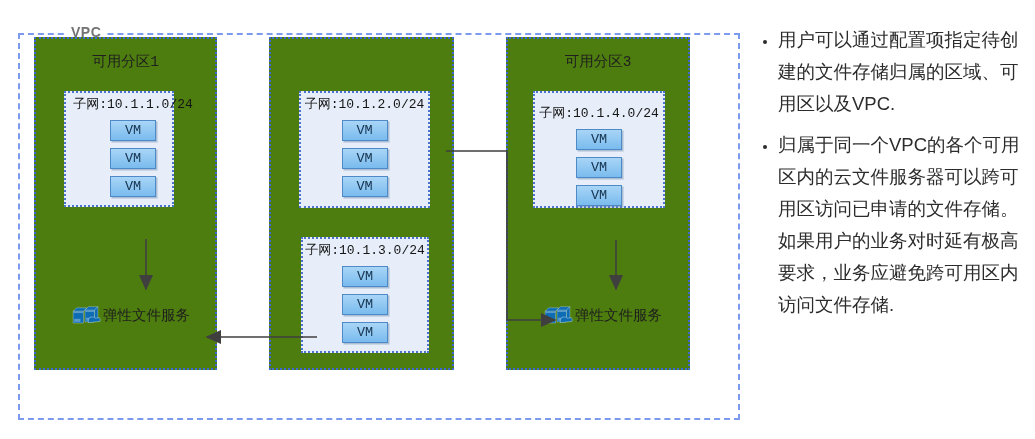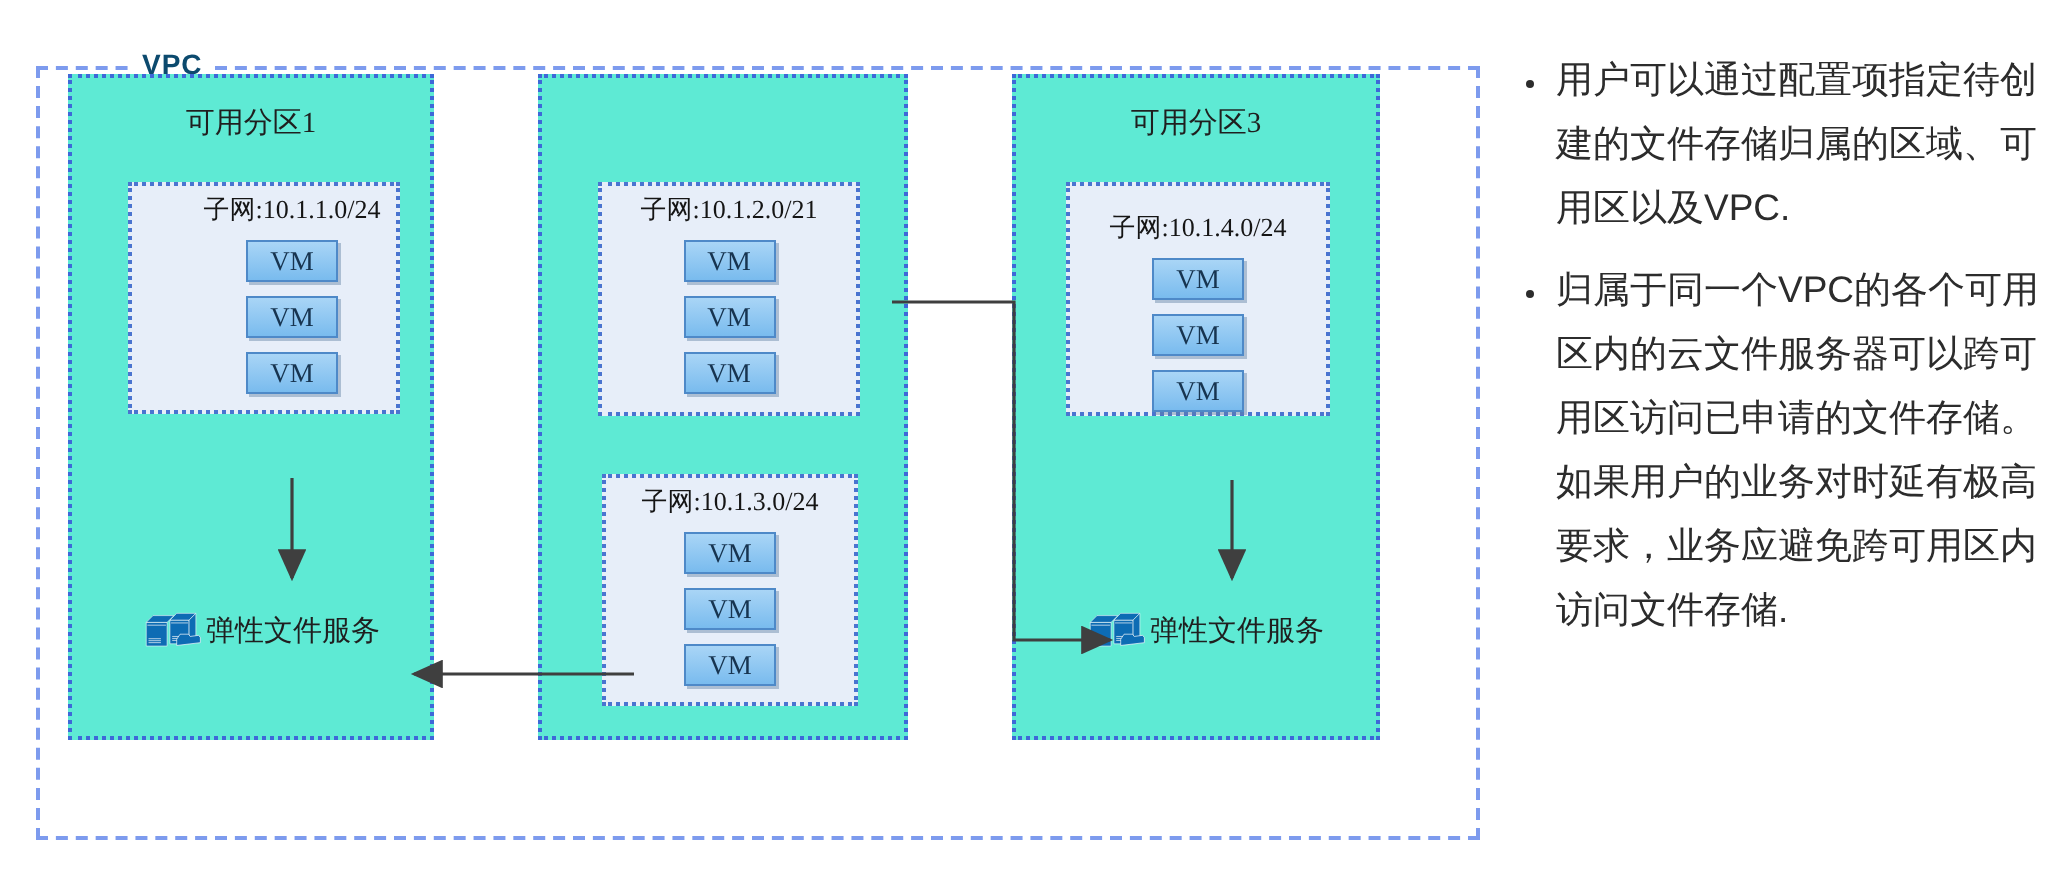--- a/index.html
+++ b/index.html
@@ -16,7 +16,7 @@
   .vpc-label {
     position:absolute; top:-11px; left:46px; background:#ffffff; padding:0 5px;
     font-family:"Liberation Sans","DejaVu Sans",sans-serif;
-    font-size:14px; font-weight:600; color:#0c4a6e; letter-spacing:0.5px;
+    font-size:14px; font-weight:600; color:#737373; letter-spacing:0.5px;
   }
   
   .zone {

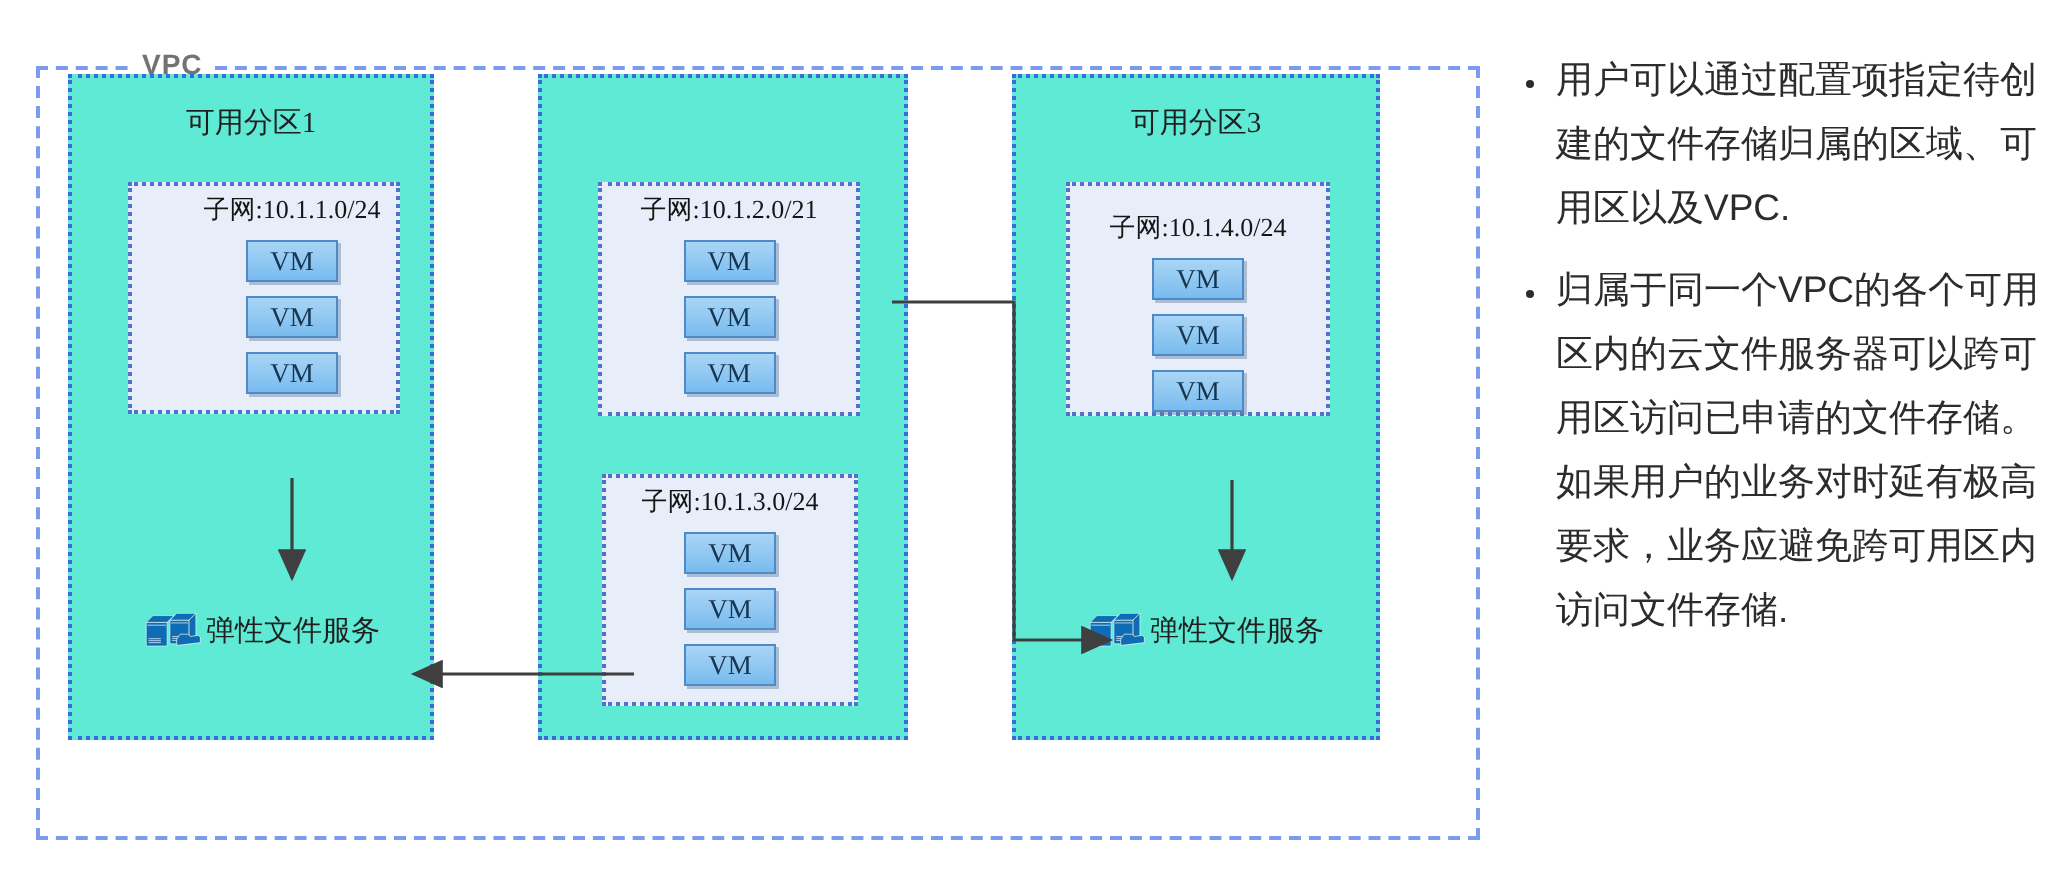--- a/index.html
+++ b/index.html
@@ -21,7 +21,7 @@
   
   .zone {
     position:absolute; top:37px; height:333px;
-    border:2px dotted #3e68d8; background:#5eead4;
+    border:2px dotted #3e68d8; background:#4d7c0f;font-family:Liberation Mono, monospace;
   }
   .zone-1 { left:34px;  width:183px; }
   .zone-2 { left:269px; width:185px; }

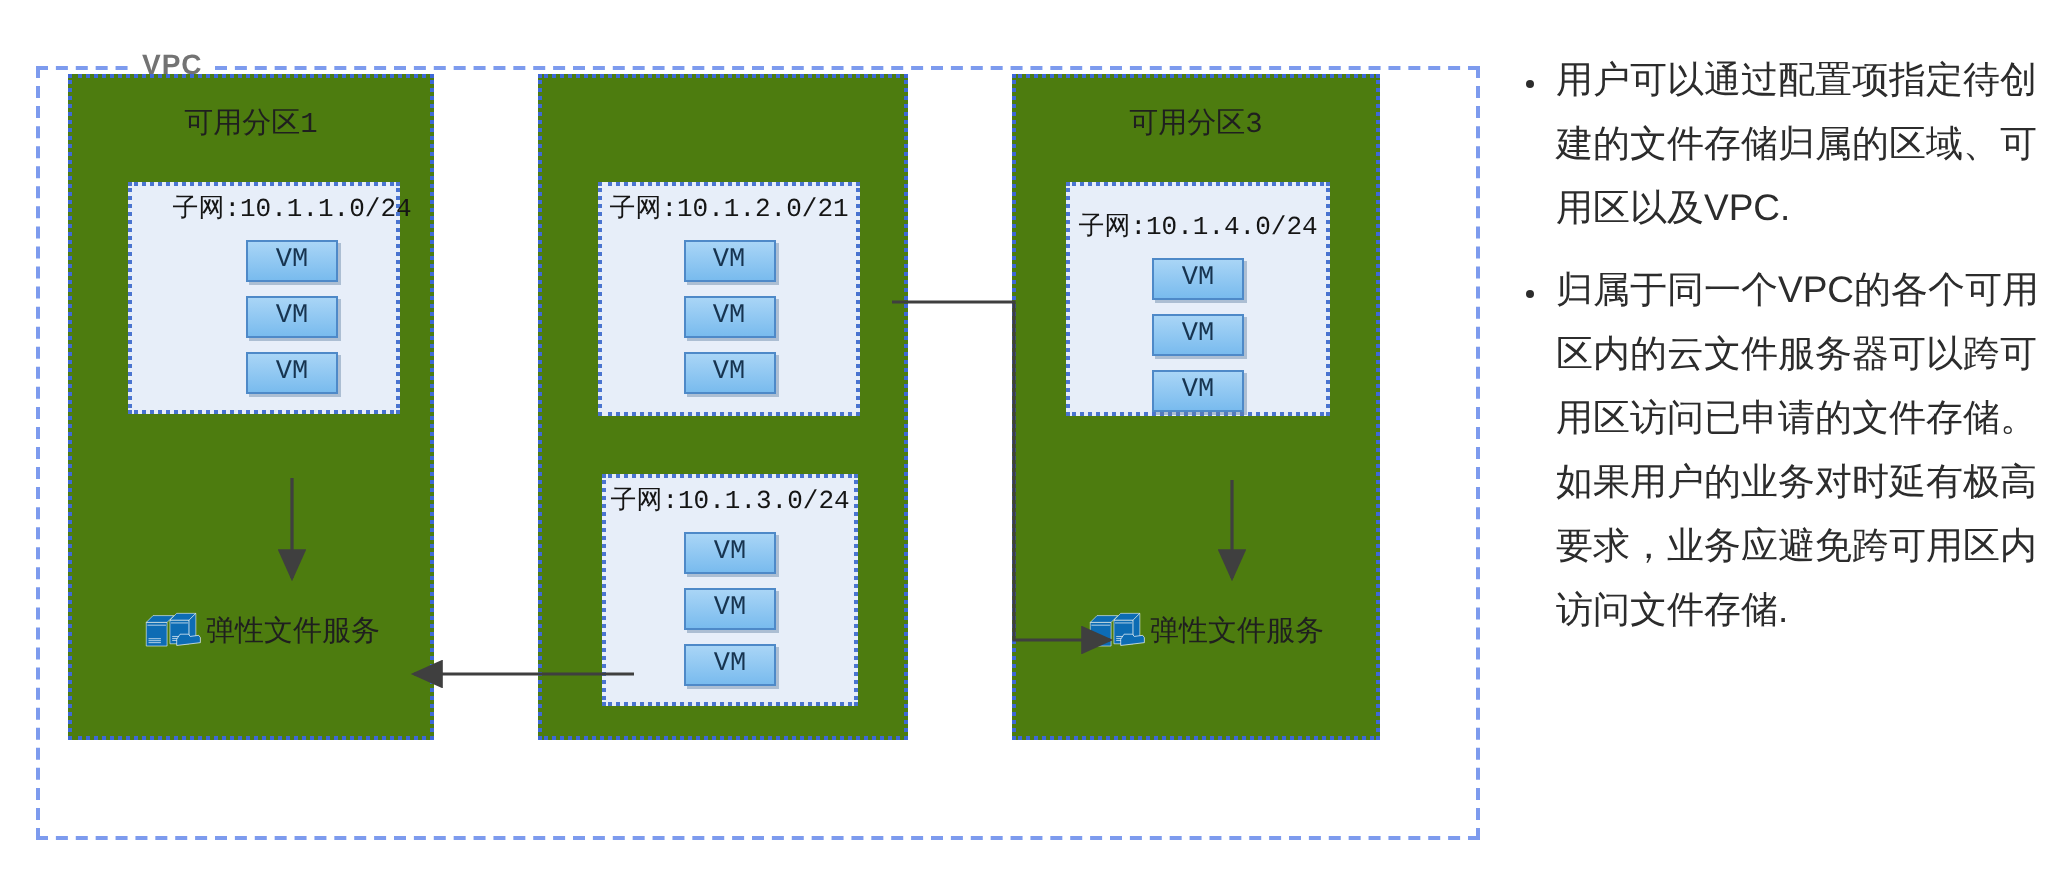--- a/index.html
+++ b/index.html
@@ -37,7 +37,7 @@
     display:flex; flex-direction:column; align-items:center;
     padding-top:4px; gap:7px;
   }
-  .subnet-a1 { left:28px; top:52px;  width:136px; height:116px;padding-left:28px; }
+  .subnet-a1 { left:28px; top:52px;  width:110px; height:116px;padding-left:28px; }
   .subnet-a2 { left:28px; top:52px;  width:131px; height:117px; }
   .subnet-a2b{ left:30px; top:198px; width:128px; height:116px; }
   .subnet-a3 { left:25px; top:52px;  width:132px; height:117px;justify-content:flex-end; }

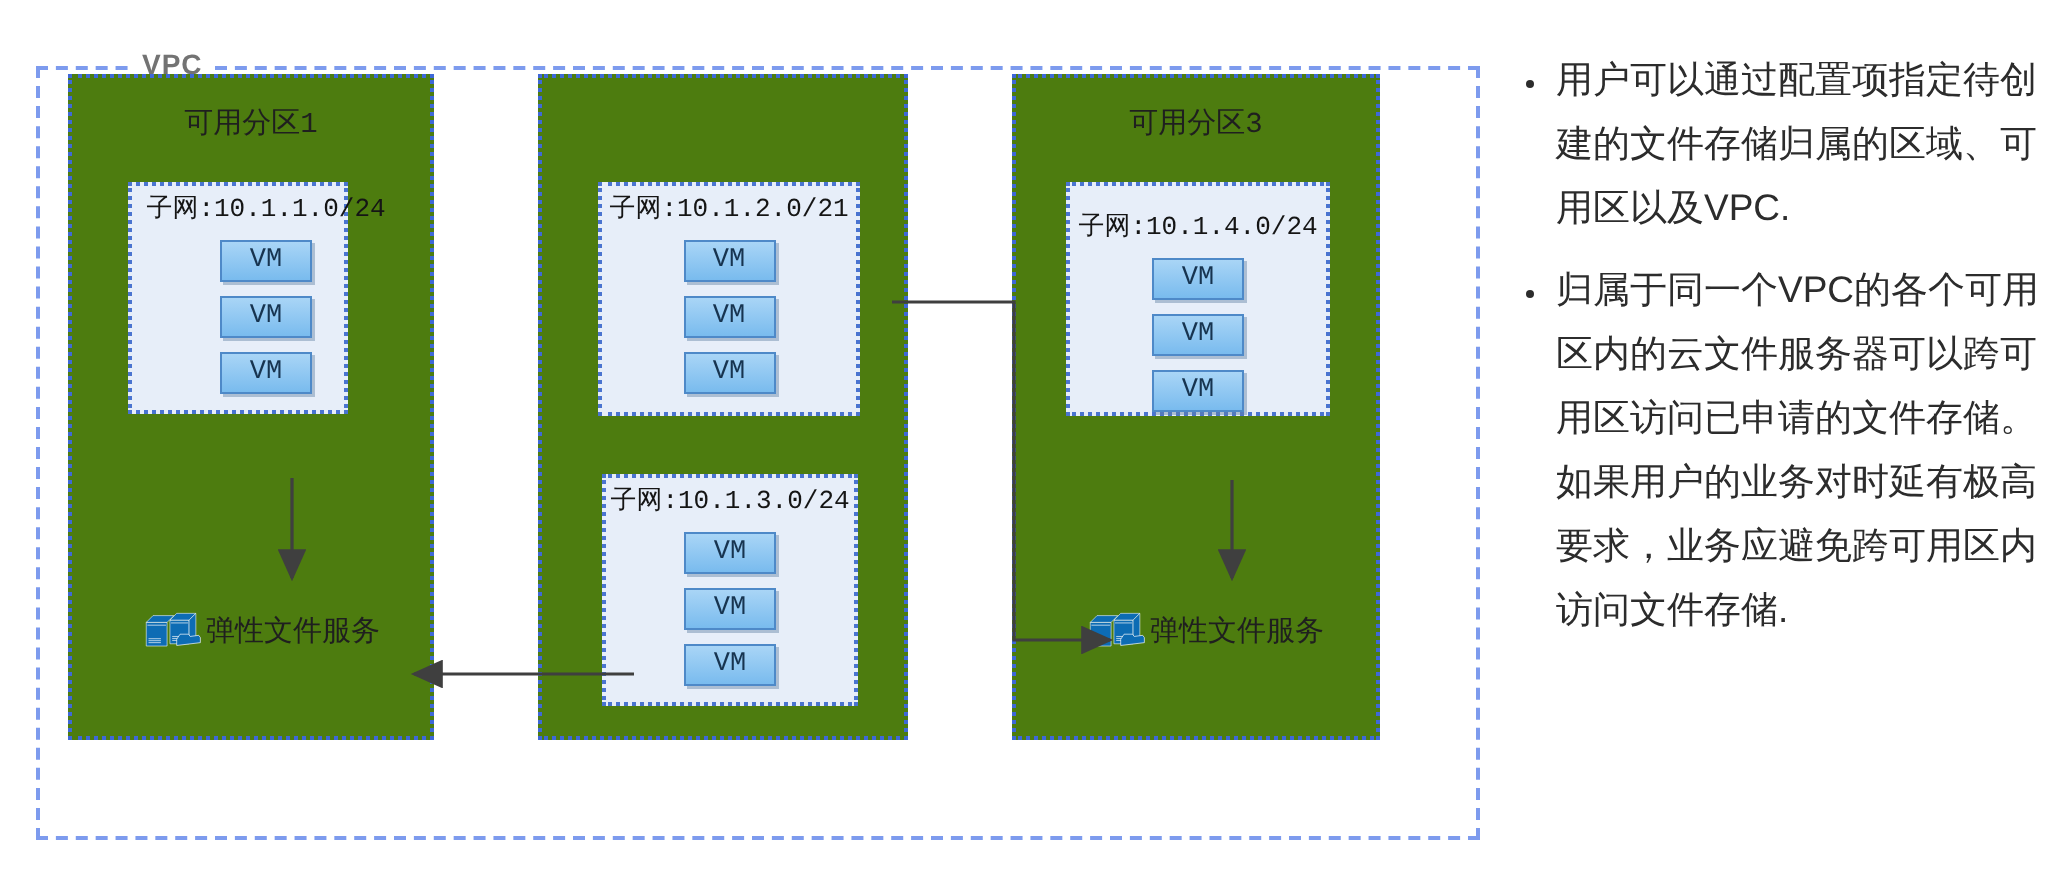--- a/index.html
+++ b/index.html
@@ -117,7 +117,7 @@
 
   <div class="zone zone-2">
     <div class="subnet subnet-a2">
-      <div class="subnet-label">子网:10.1.2.0/21</div>
+      <div class="subnet-label">子网:10.1.2.0/24</div>
       <div class="vm">VM</div>
       <div class="vm">VM</div>
       <div class="vm">VM</div>

